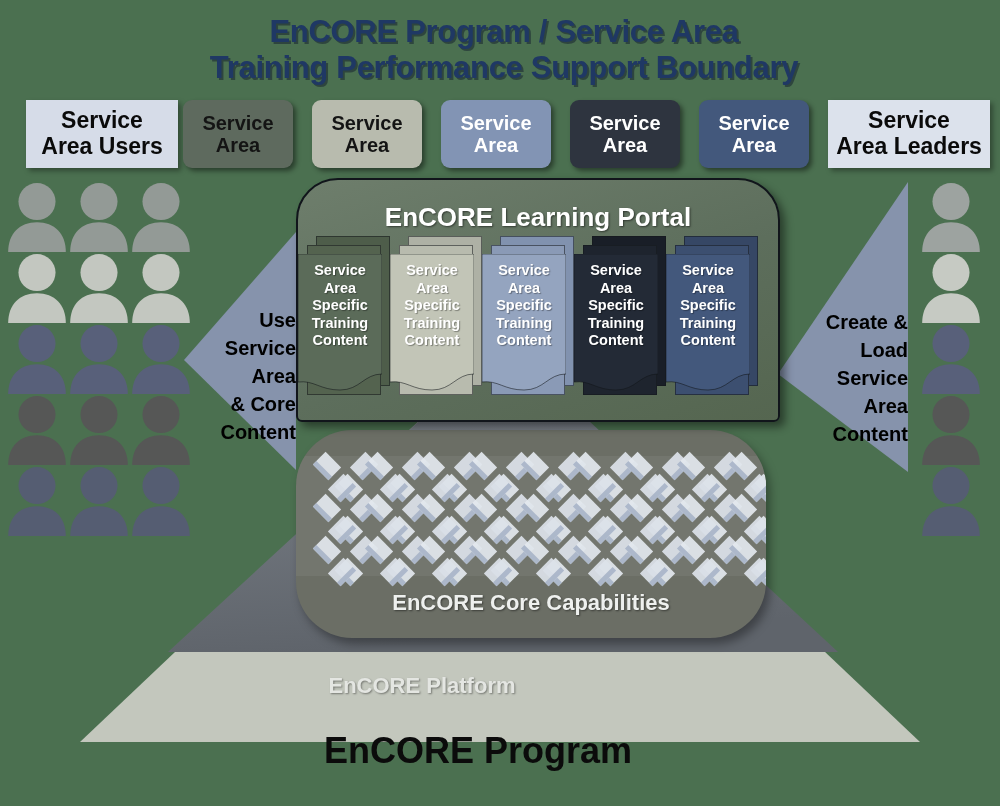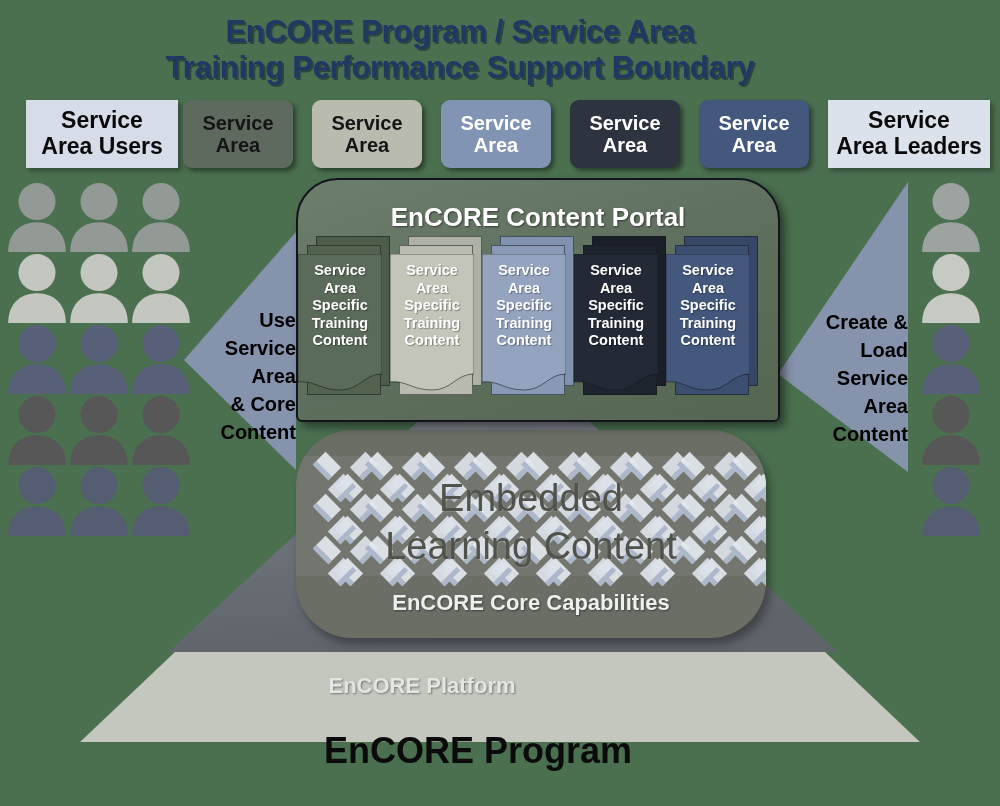--- a/index.html
+++ b/index.html
@@ -22,6 +22,7 @@
     letter-spacing:-0.3px;
     text-shadow:2px 2px 0 rgba(10,18,40,.45);
     white-space:pre-line;
+    padding-left:44px;
   }
 
   

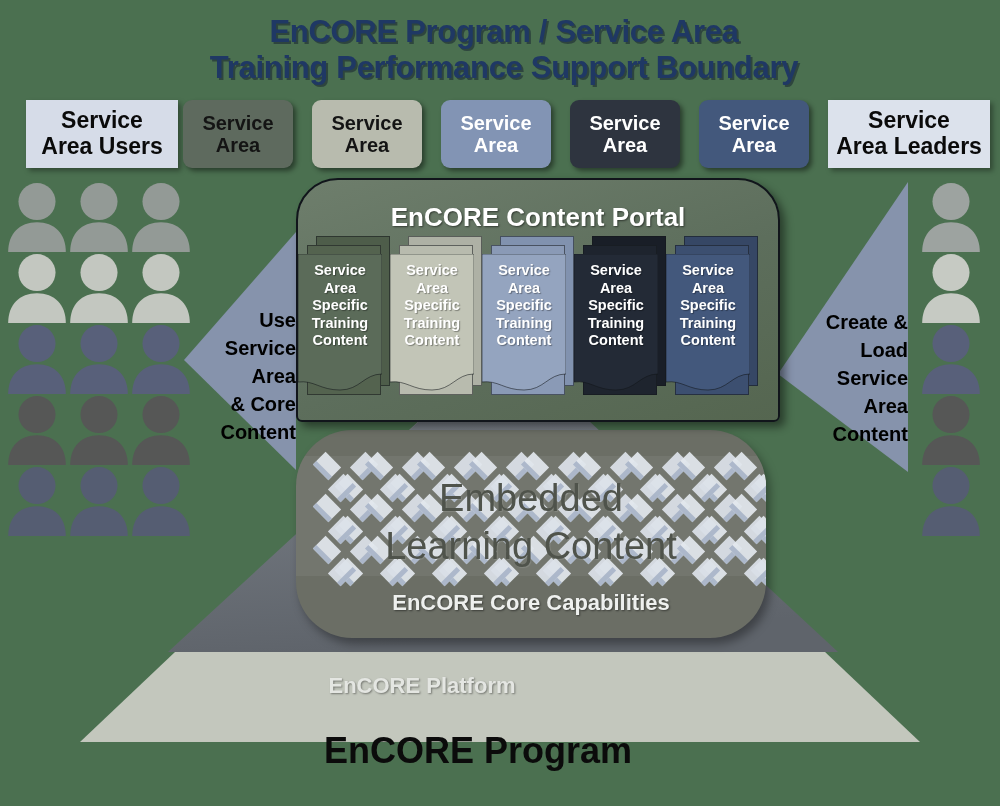--- a/index.html
+++ b/index.html
@@ -743,7 +743,7 @@
   </div>
 
   <div id="portal">
-    <div id="portal-title">EnCORE  Content Portal</div>
+    <div id="portal-title">EnCORE  Learning Portal</div>
   </div>
   <div id="docstacks">
       <div class="docstack" style="left: 298px;">

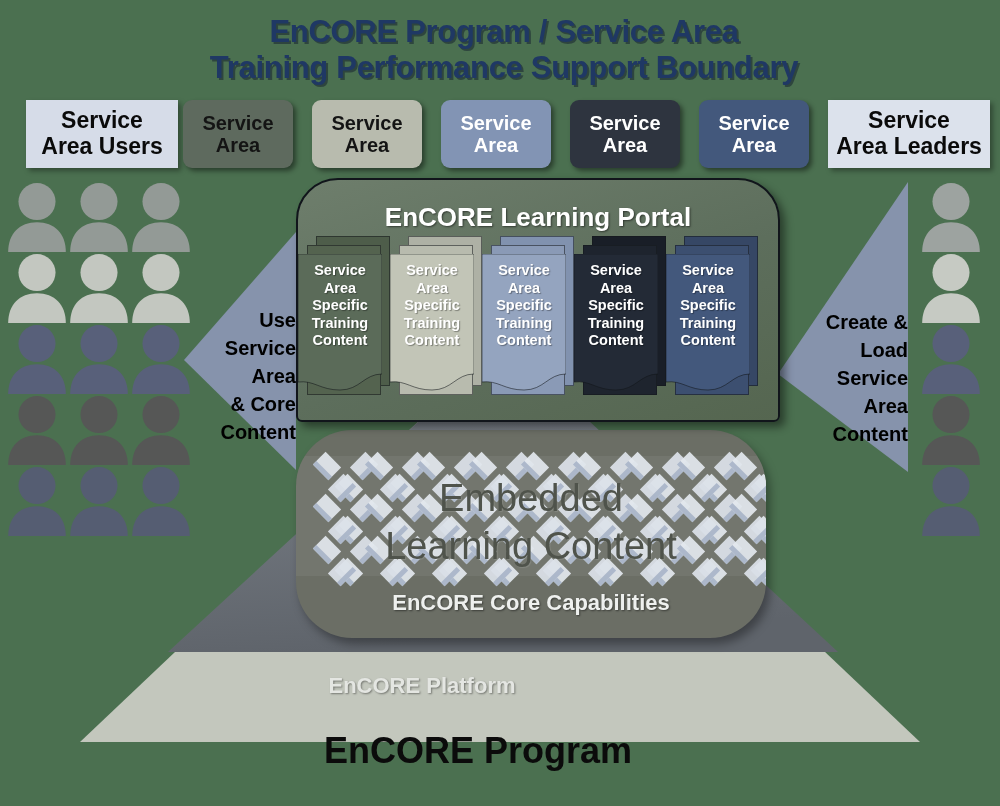--- a/index.html
+++ b/index.html
@@ -737,8 +737,6 @@
           <rect x="-11" y="4" width="22" height="5" fill="#A8B4C8" opacity="0.92"></rect>
         </g>
       </svg>
-    <div id="embedded">Embedded
-Learning Content</div>
     <div id="core-label">EnCORE Core Capabilities</div>
   </div>
 

